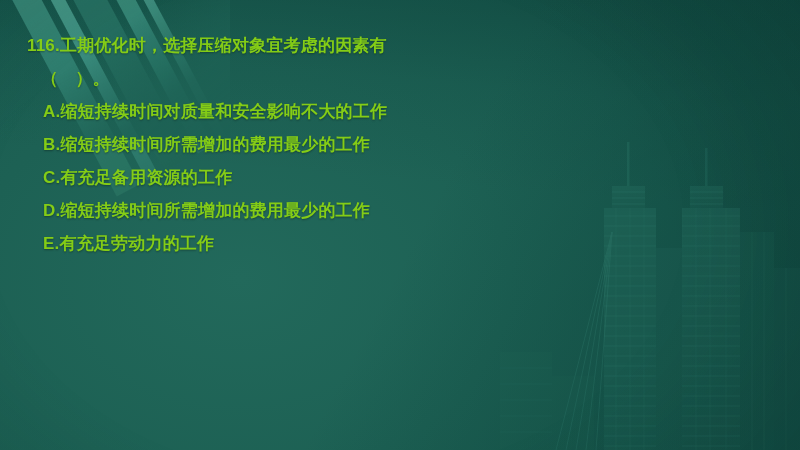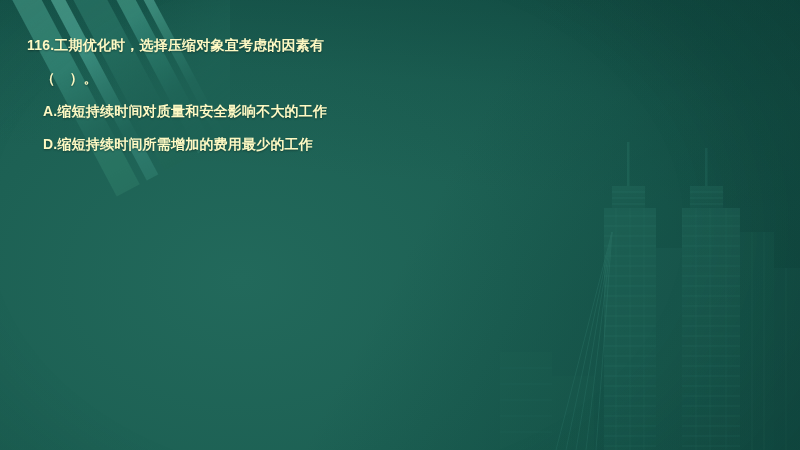--- a/index.html
+++ b/index.html
@@ -92,8 +92,8 @@
     box-sizing: border-box;
   }
   .qline, .optline {
-    color: #fef9c3;
-    font-size: 14px;
+    color: #84cc16;
+    font-size: 17px;
     line-height: 33px;
     letter-spacing: 0.2px;
     font-weight: 700;

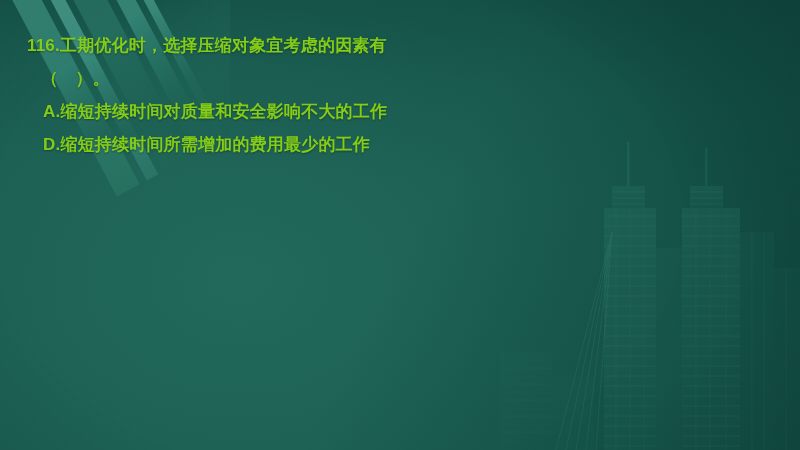--- a/index.html
+++ b/index.html
@@ -255,6 +255,7 @@
     <div class="qline indent">（　）。</div>
 
     <div class="optline opt-a">A.缩短持续时间对质量和安全影响不大的工作</div>
+    <div class="optline">B.缩短持续时间所需增加的费用最少的工作</div>
     <div class="optline">D.缩短持续时间所需增加的费用最少的工作</div>
   </div>
 

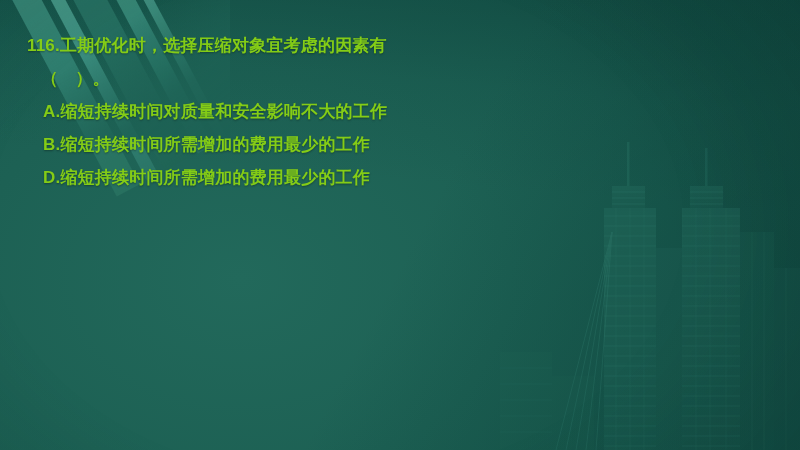--- a/index.html
+++ b/index.html
@@ -256,6 +256,7 @@
 
     <div class="optline opt-a">A.缩短持续时间对质量和安全影响不大的工作</div>
     <div class="optline">B.缩短持续时间所需增加的费用最少的工作</div>
+    <div class="optline">C.有充足备用资源的工作</div>
     <div class="optline">D.缩短持续时间所需增加的费用最少的工作</div>
   </div>
 

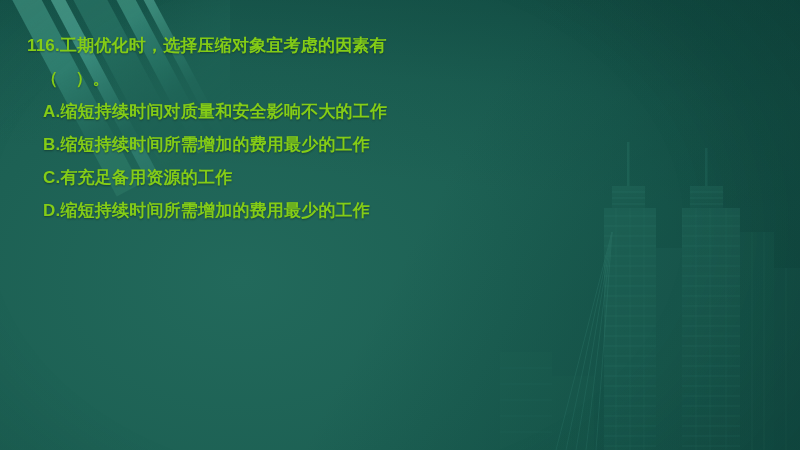--- a/index.html
+++ b/index.html
@@ -258,6 +258,7 @@
     <div class="optline">B.缩短持续时间所需增加的费用最少的工作</div>
     <div class="optline">C.有充足备用资源的工作</div>
     <div class="optline">D.缩短持续时间所需增加的费用最少的工作</div>
+    <div class="optline">E.有充足劳动力的工作</div>
   </div>
 
 </div>

